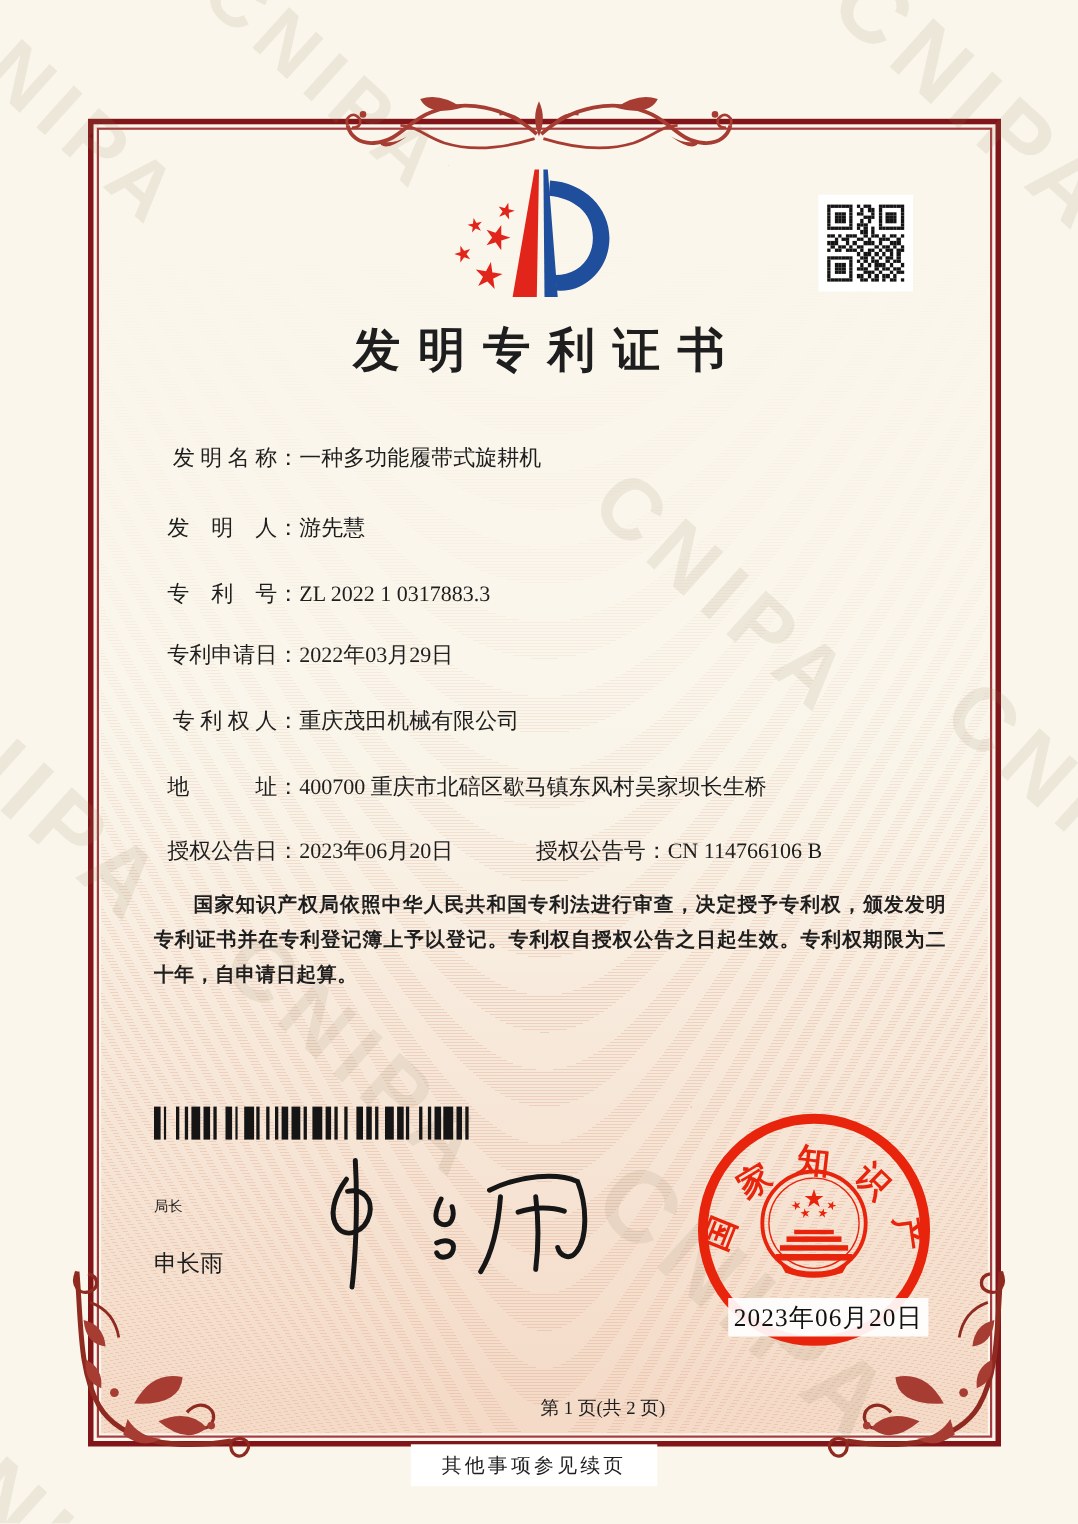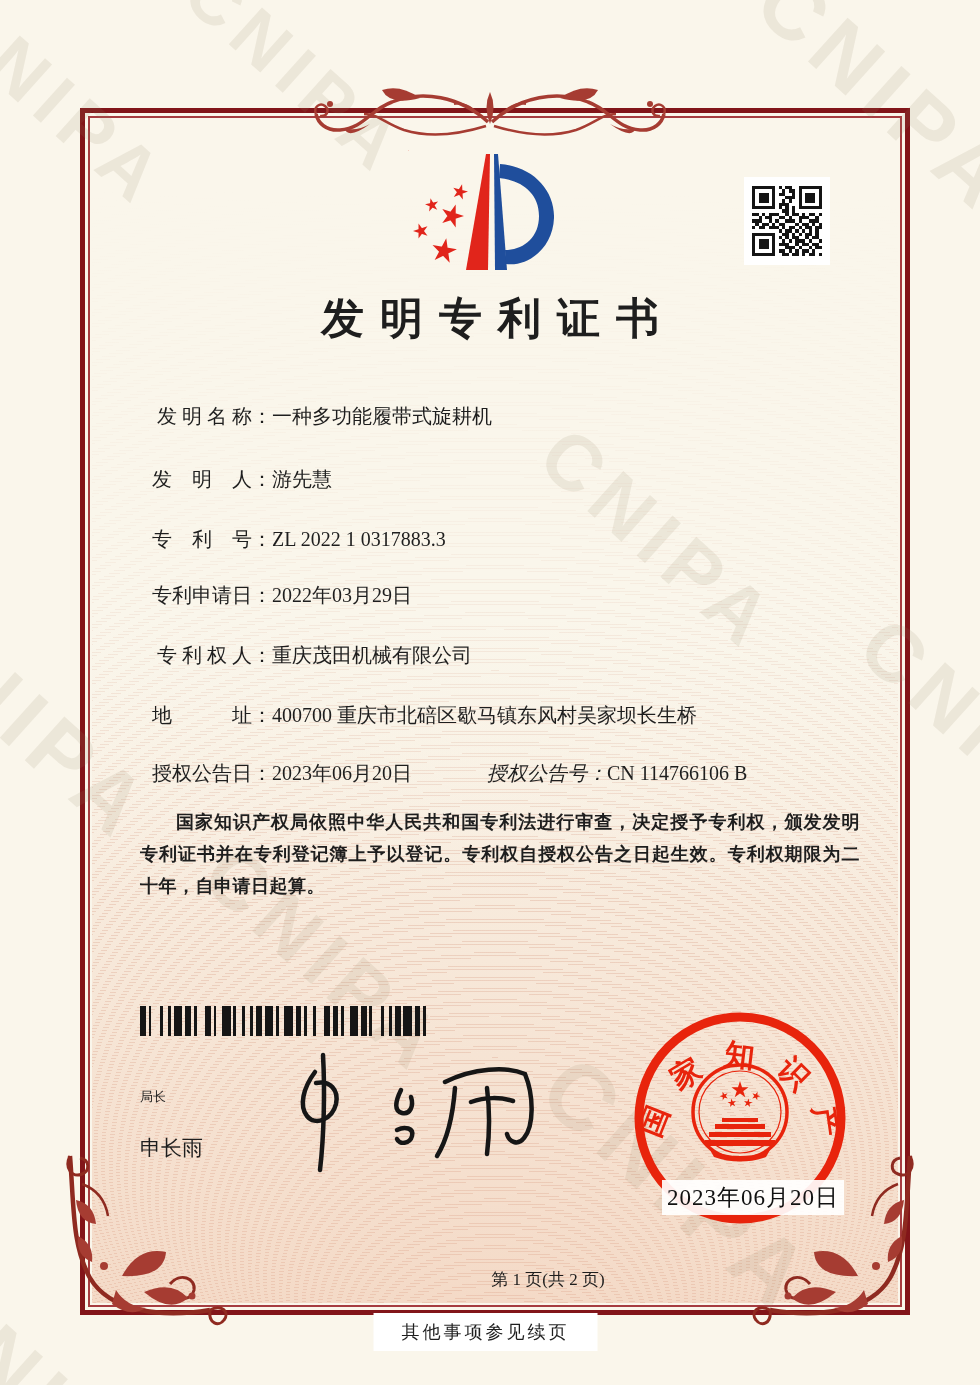--- a/index.html
+++ b/index.html
@@ -52,7 +52,7 @@
   .row .lbl{display:inline-block;min-width:132px;text-align:right;}
   .r1{top:403px;} .r2{top:466px;} .r3{top:526px;} .r4{top:582px;}
   .r5{top:642px;} .r6{top:702px;} .r7{top:760px;}
-  .pair2{margin-left:75px;font-style:italic;}
+  .pair2{margin-left:75px;}
 
   .paras{position:absolute;left:140px;top:806px;width:720px;font-size:18px;line-height:32px;
          text-align:justify;letter-spacing:0.5px;}

